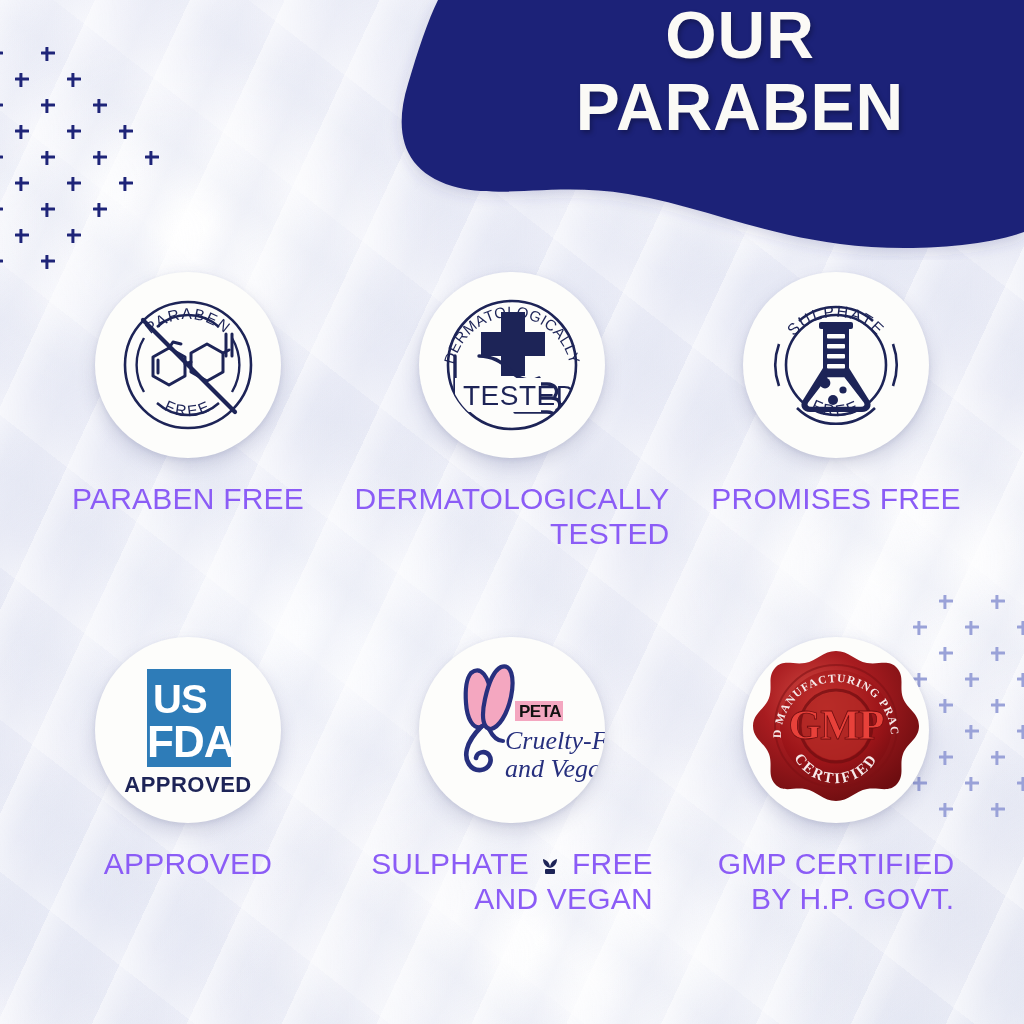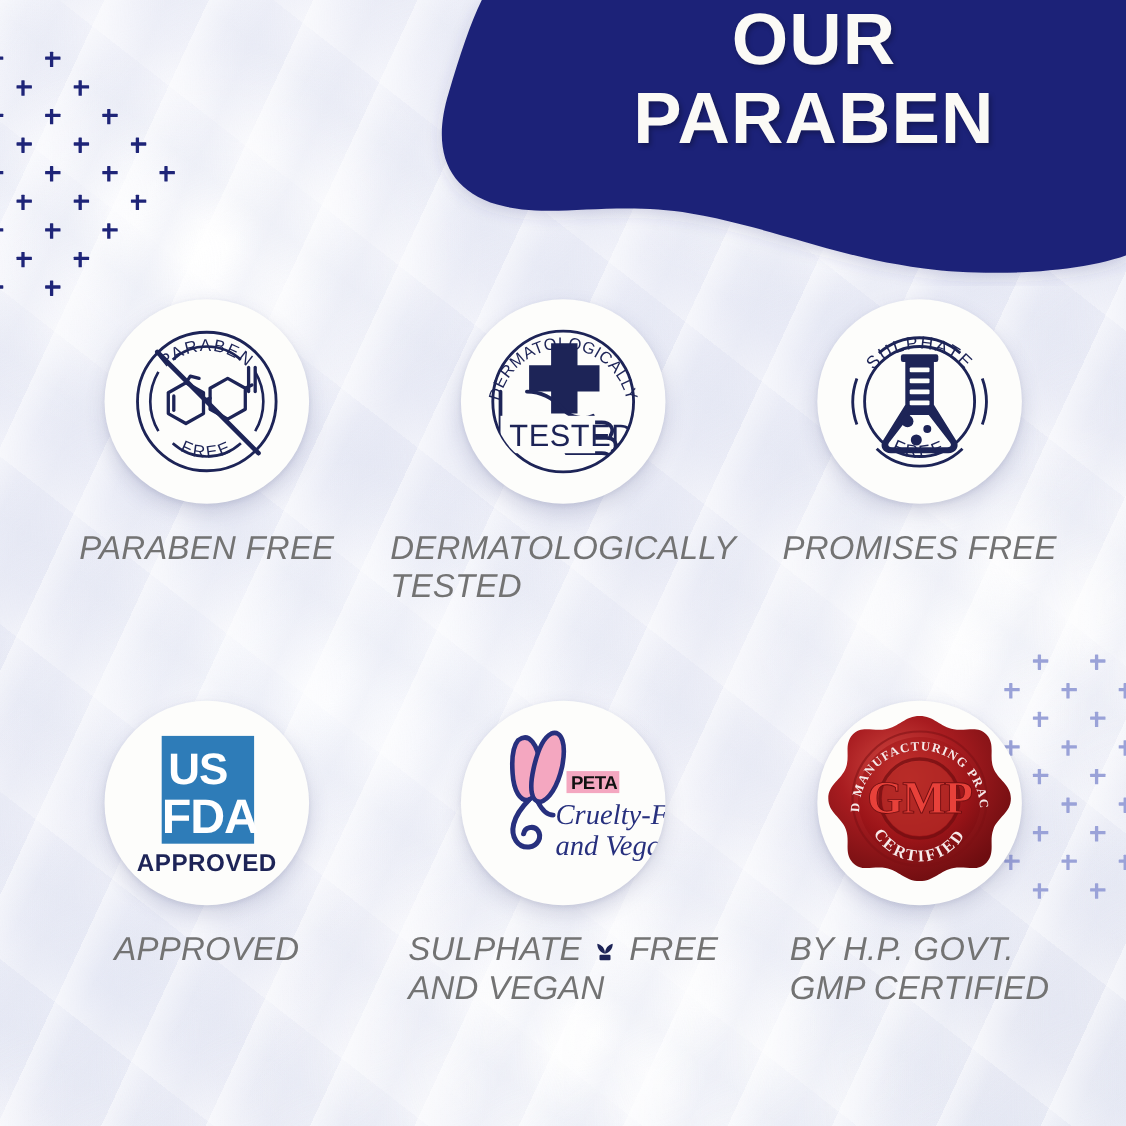--- a/index.html
+++ b/index.html
@@ -127,14 +127,13 @@
   }
   .badge-caption {
     margin-top: 24px;
-    text-align: left;
-    color: #737373;
+    text-align: right;
+    color: #8b5cf6;
     font-size: 30px;
     line-height: 1.16;
     letter-spacing: .2px;
     font-weight: 400;
     max-width: 330px;
-    font-style: italic;
   }
   .badge-caption .cf-glyph {
     display: inline-block;

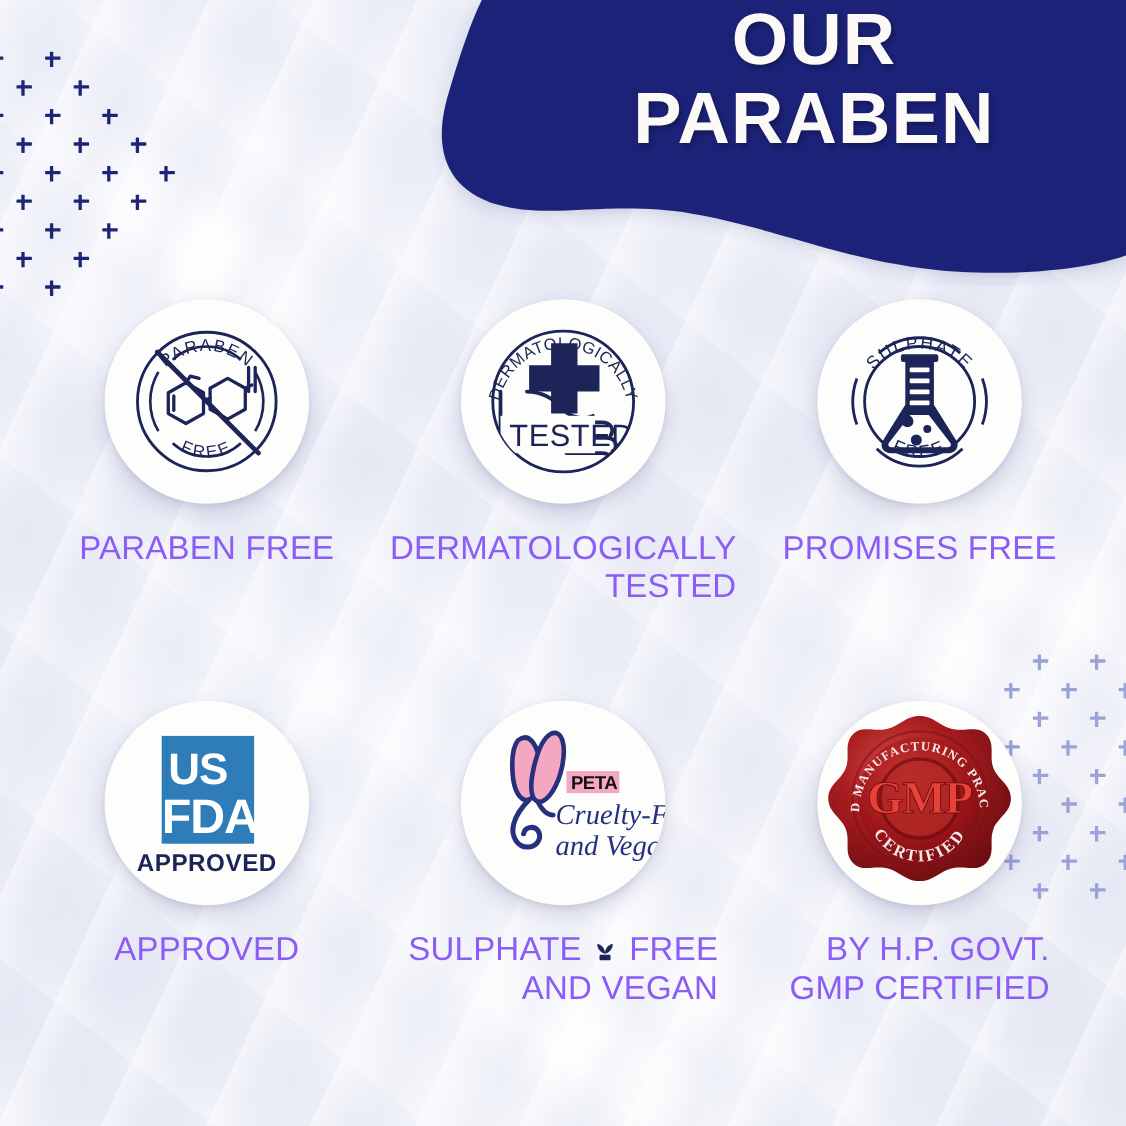--- a/index.html
+++ b/index.html
@@ -517,8 +517,8 @@
       </svg>
     </div>
     <div class="badge-caption">
+      <div>GMP CERTIFIED</div>
       <div>BY H.P. GOVT.</div>
-      <div>GMP CERTIFIED</div>
     </div>
   </div>
 

